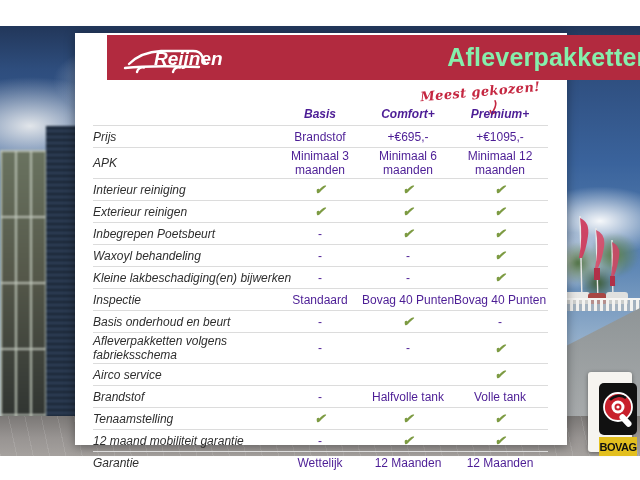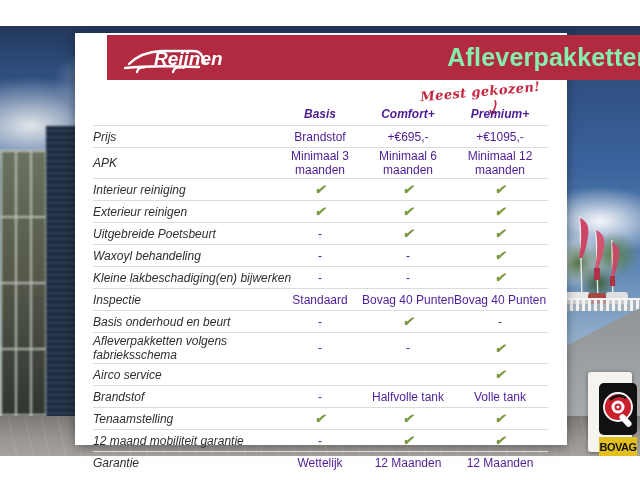--- a/index.html
+++ b/index.html
@@ -188,7 +188,7 @@
             <div class="tcell check">✔</div>
           </div>
           <div class="trow">
-            <div class="tlabel">Uitgebreide Poetsbeurt</div>
+            <div class="tlabel">Inbegrepen Poetsbeurt</div>
             <div class="tcell">-</div>
             <div class="tcell check">✔</div>
             <div class="tcell check">✔</div>

